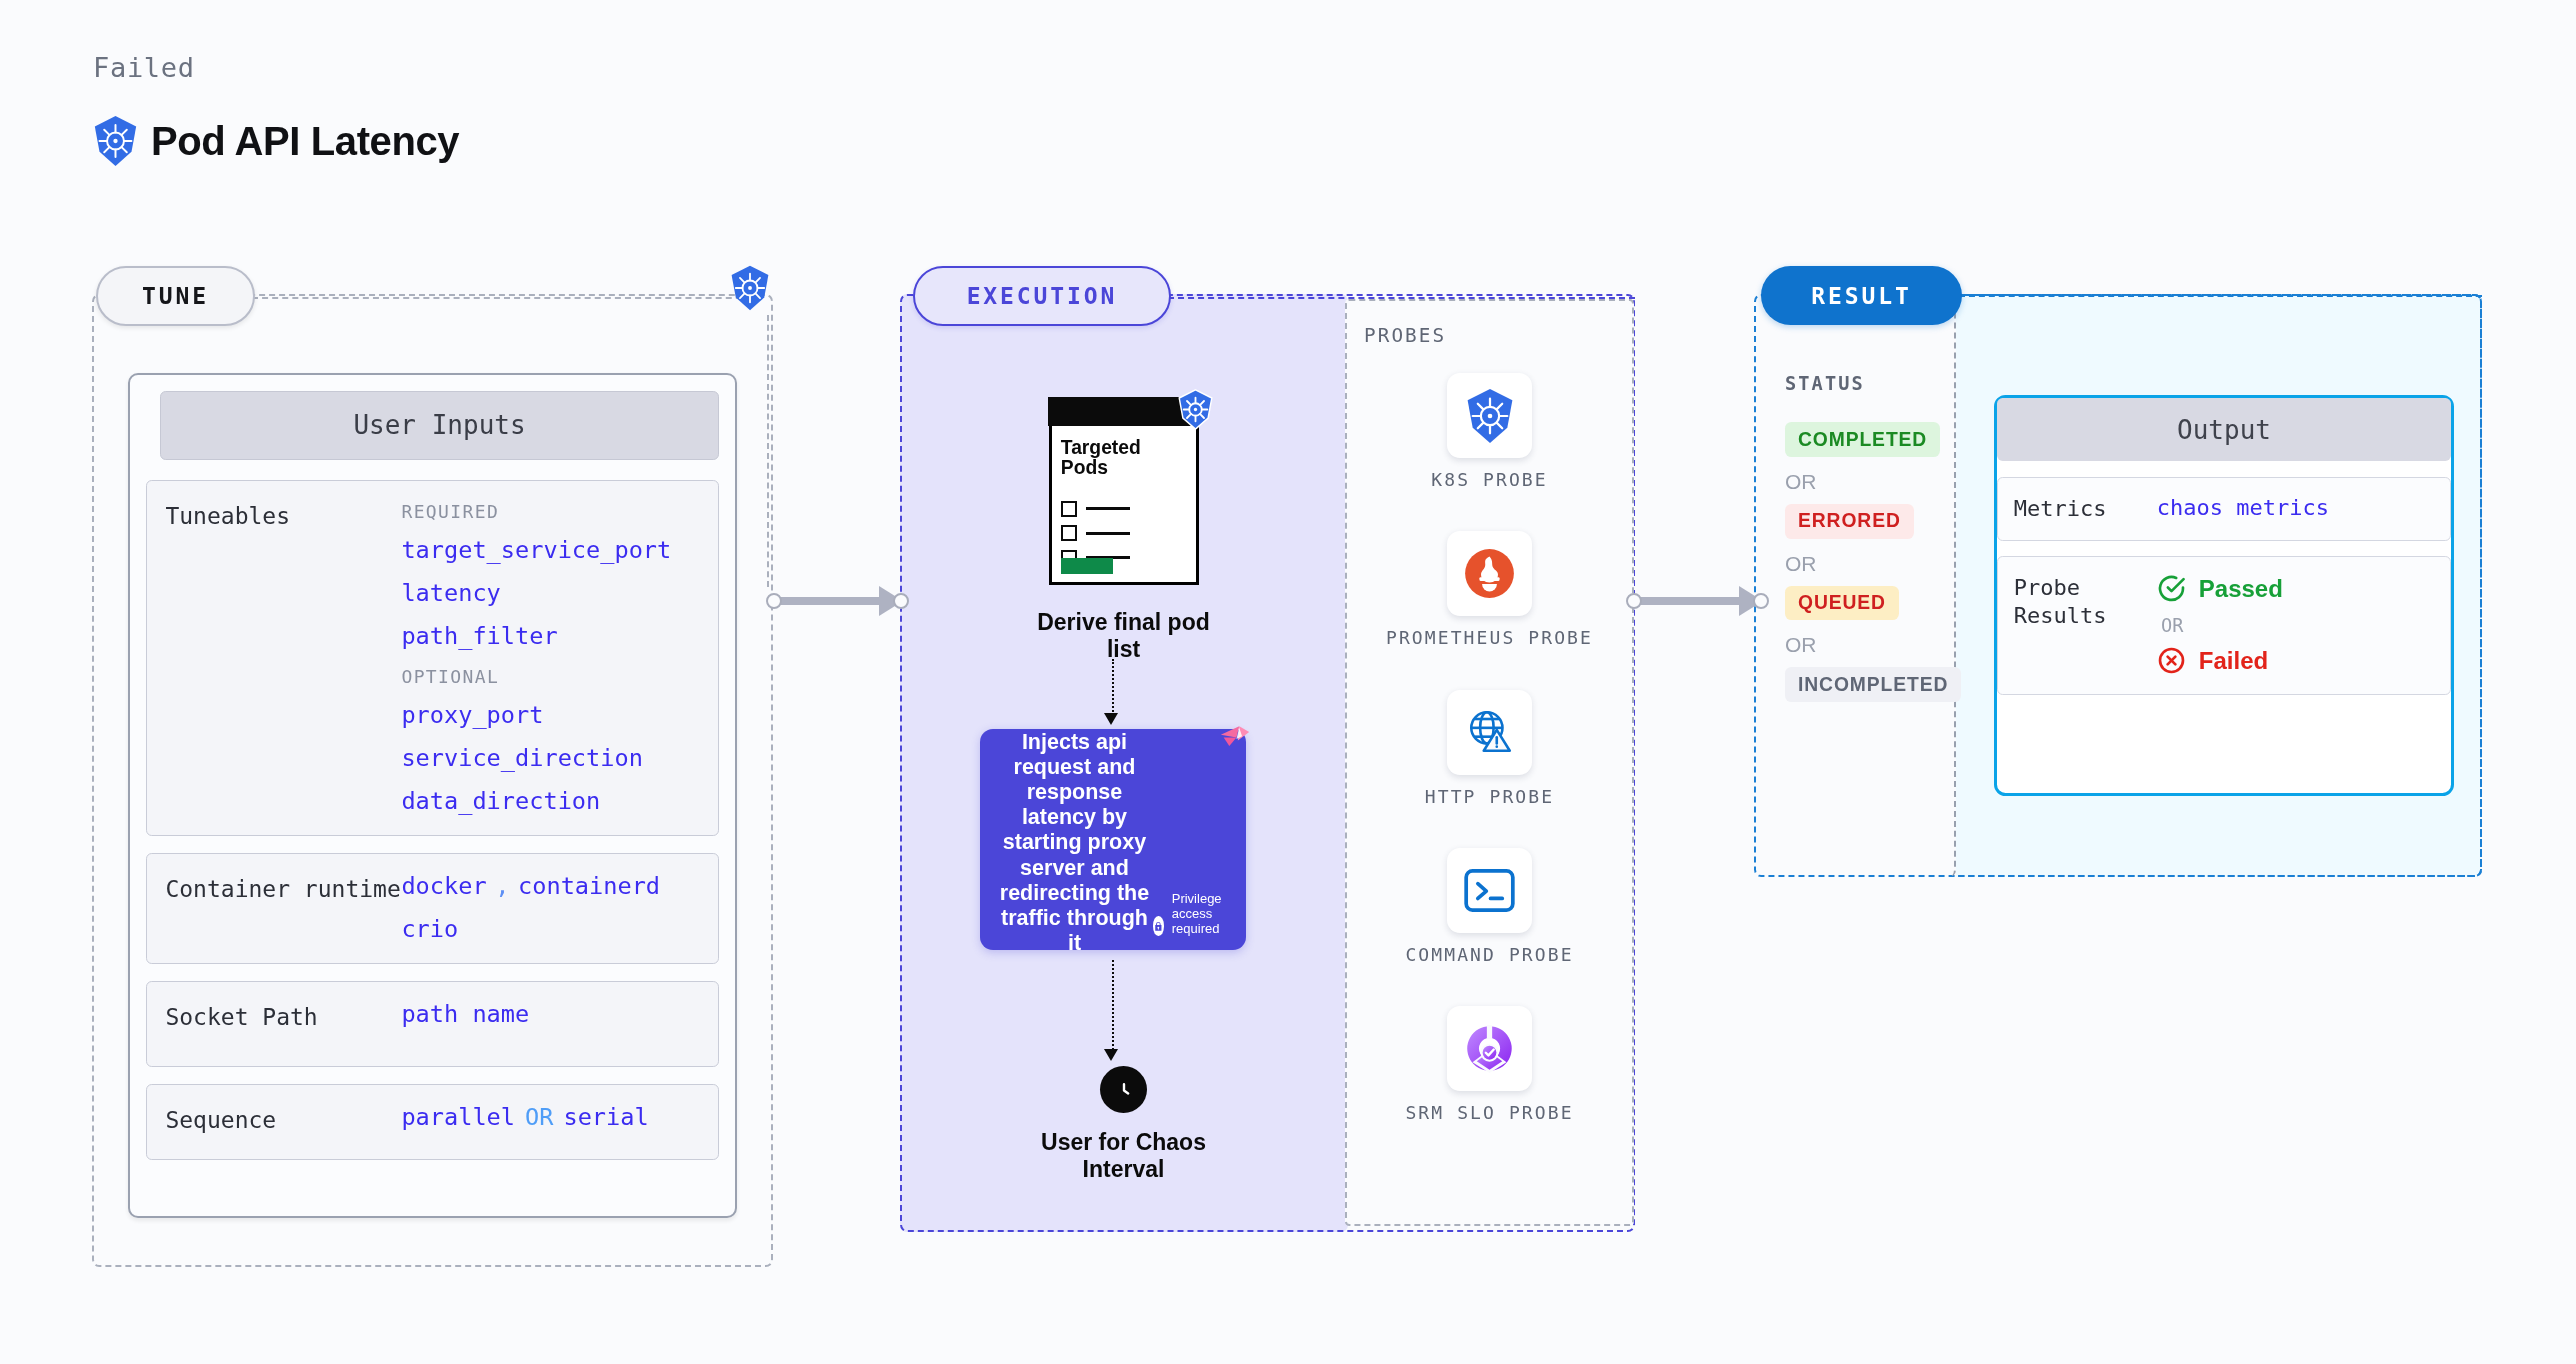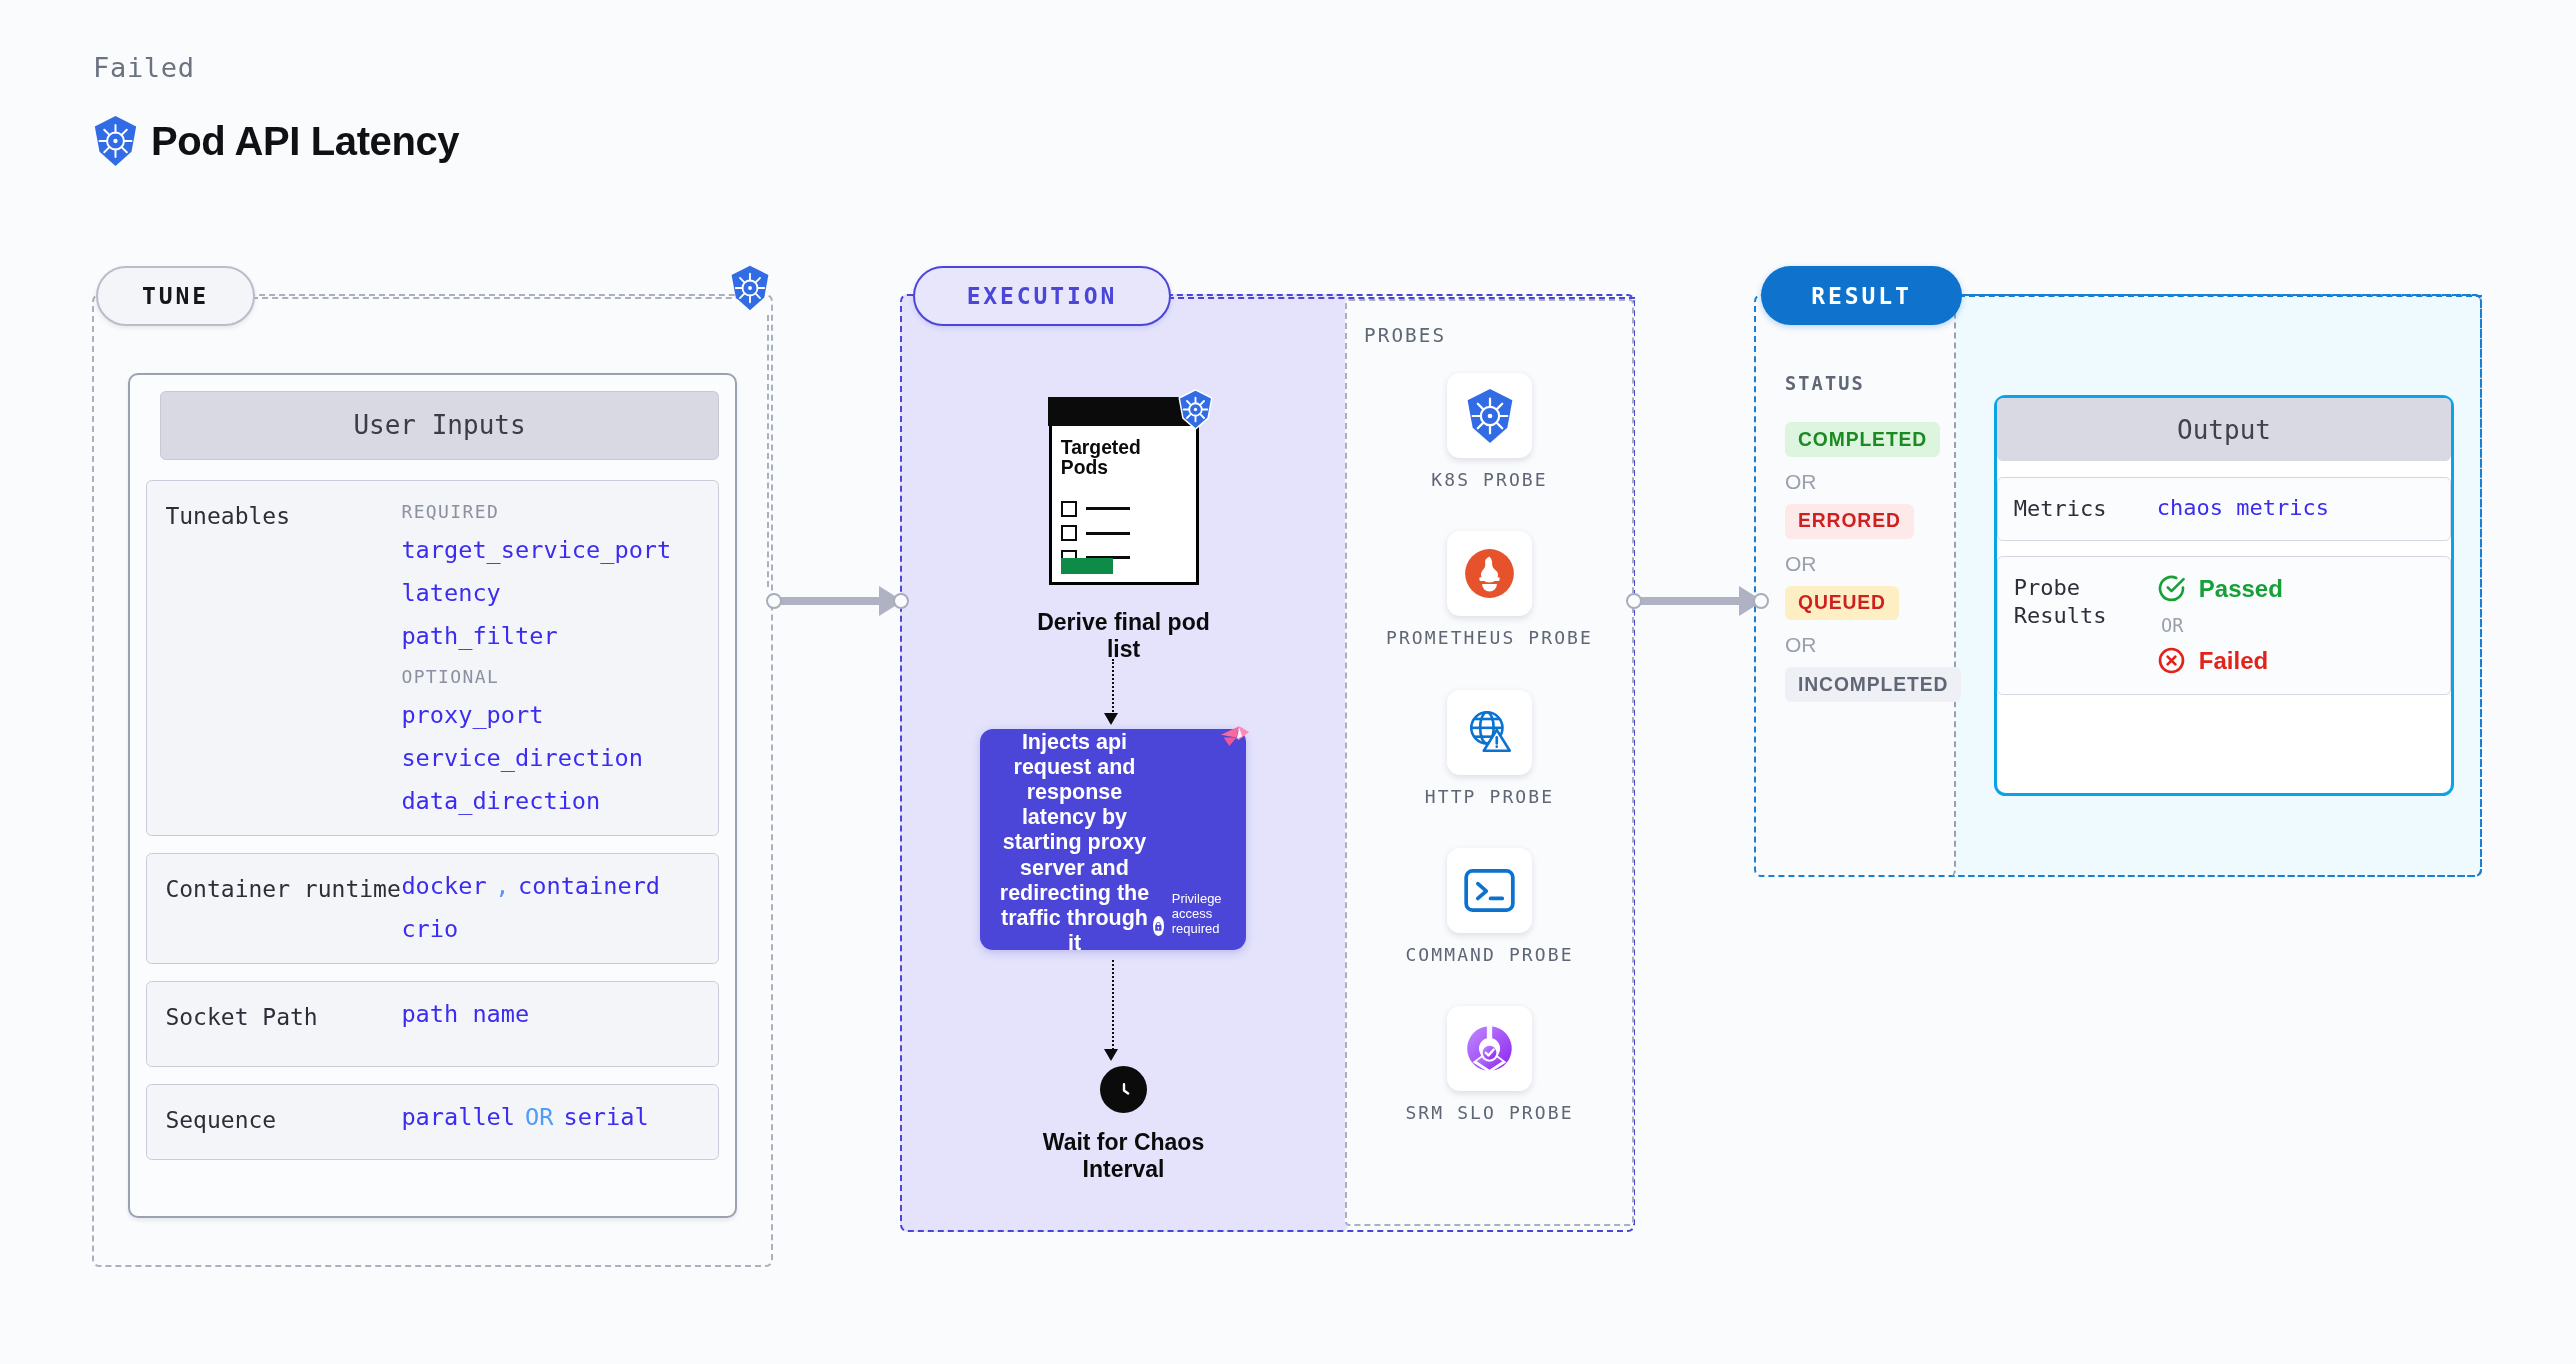--- a/index.html
+++ b/index.html
@@ -416,7 +416,7 @@
         <path d="M12 6.2v6.2l4.2 3" stroke="#fff" stroke-width="2.4" fill="none" stroke-linecap="round" stroke-linejoin="round"></path>
       </svg>
     </div>
-    <div id="wait-caption">Wait for Chaos Interval</div>
+    <div id="wait-caption">User for Chaos Interval</div>
   </div>
 
   <div id="probes-label">PROBES</div>

